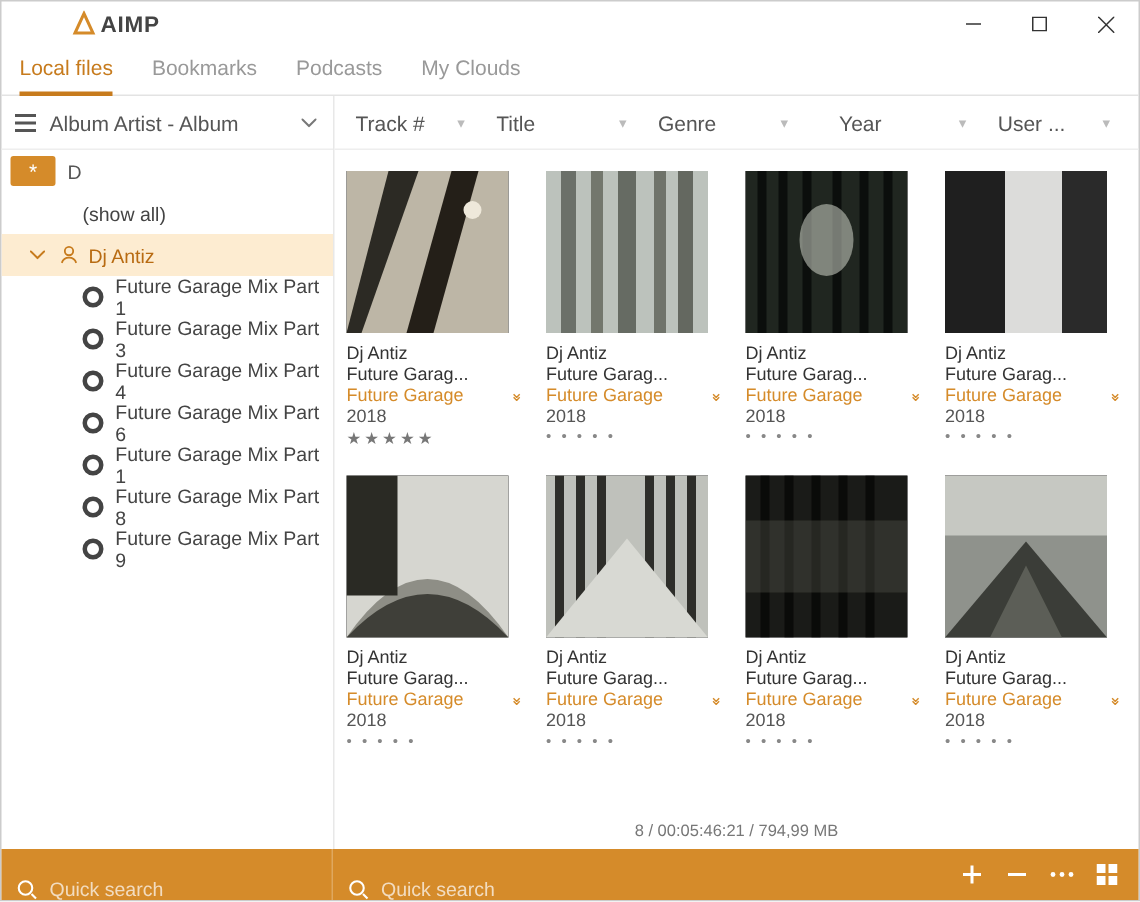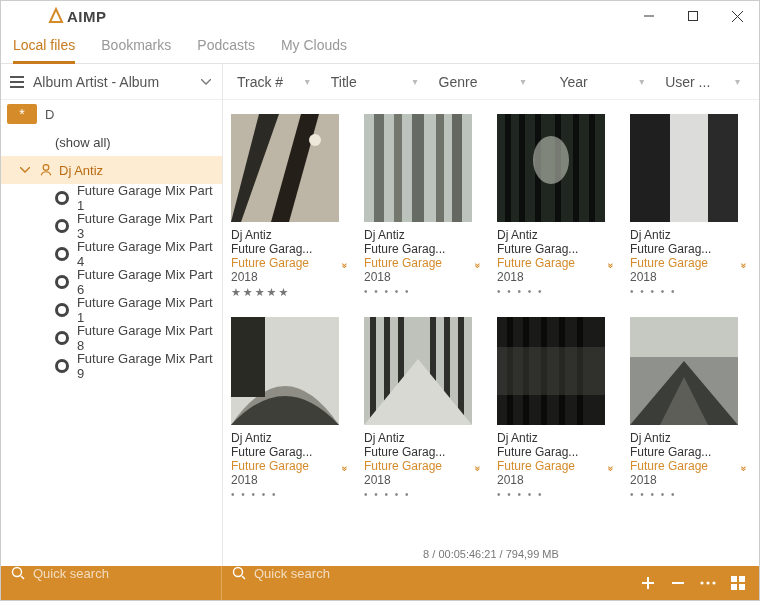--- a/index.html
+++ b/index.html
@@ -48,7 +48,7 @@
 .rating.filled { color: #777; font-size: 11px; }
 .status { font-size: 11px; color: #777; text-align: center; padding: 4px 0 6px 0; }
 .footer { height: 34px; background: #d58b2a; display: flex; align-items: center; color: #fff; font-size: 13px; }
-.qs { display: flex; align-items: flex-start; gap: 8px; padding: 0 10px; height: 100%; }
+.qs { display: flex; align-items: flex-end; gap: 8px; padding: 0 10px; height: 100%; }
 .qs-left { width: 221px; border-right: 1px solid rgba(255,255,255,0.25); }
 .qs input { background: transparent; border: none; outline: none; color: #fff; width: 100%; font-size: 13px; }
 .qs input::placeholder { color: #f2dcc0; }

